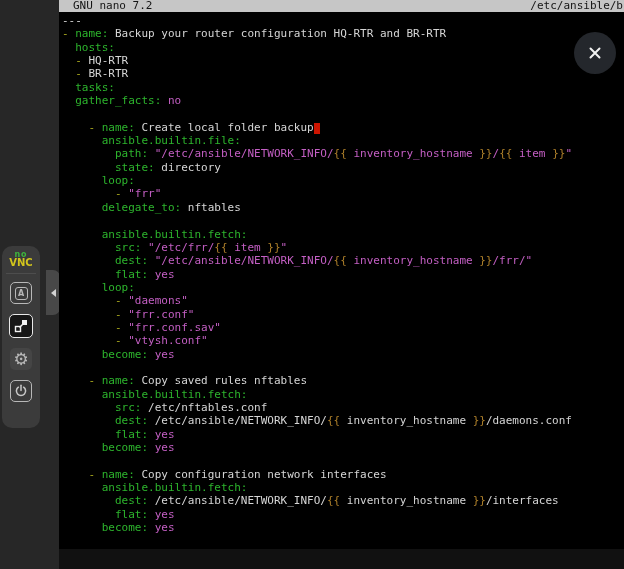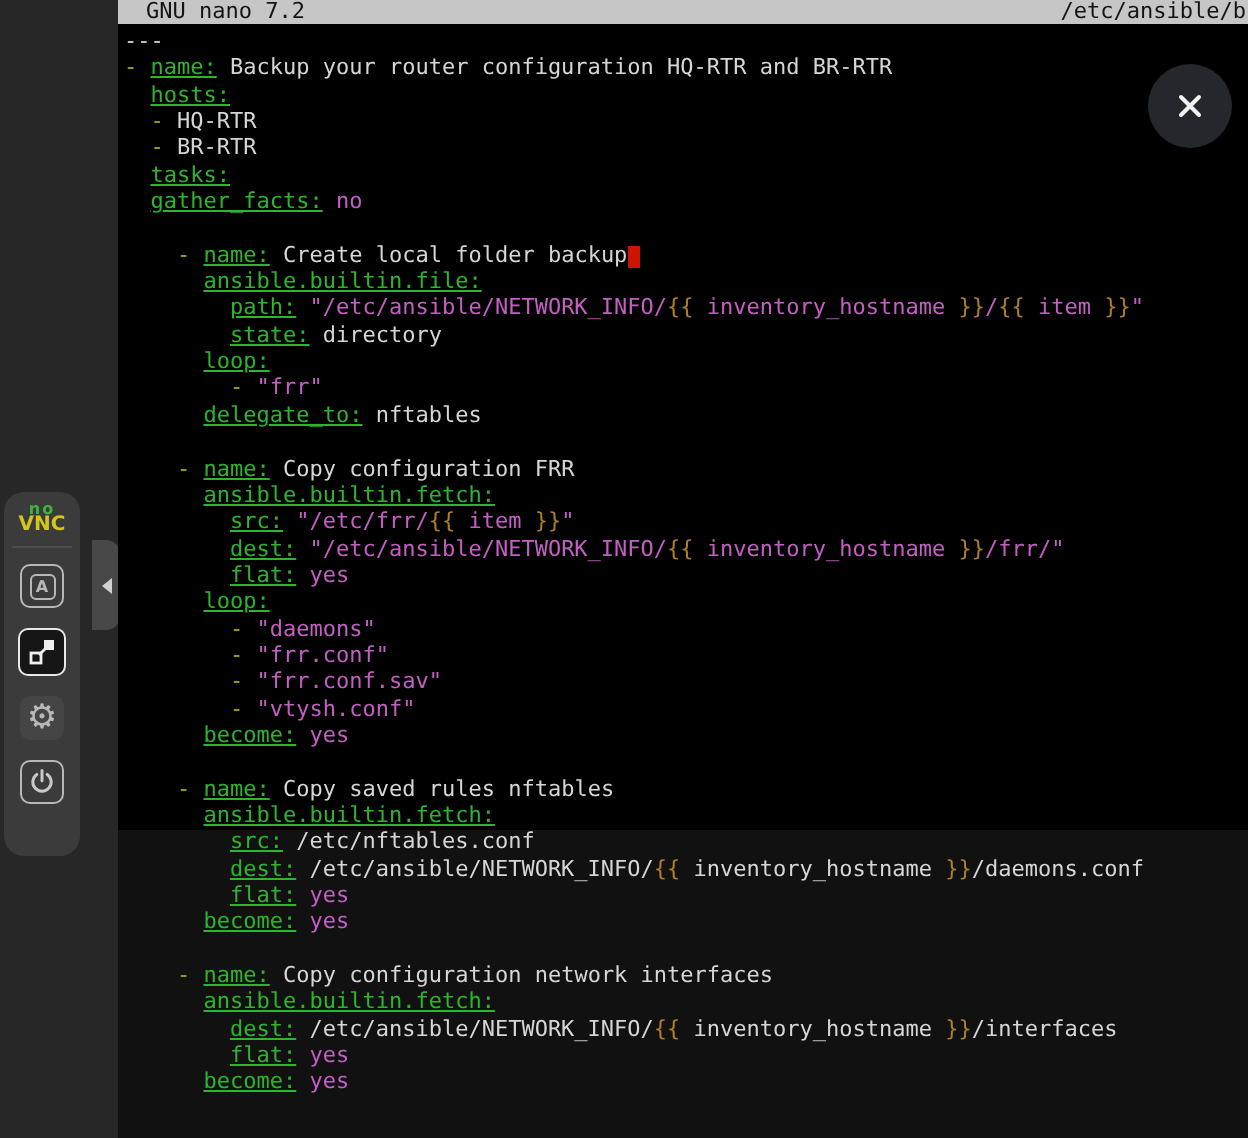--- a/index.html
+++ b/index.html
@@ -34,7 +34,7 @@
                border-right:5px solid #d2d2d2;}
 
   
-  .terminal{position:absolute;left:59px;top:0;width:565px;height:415px;background:var(--terminal-bg);}
+  .terminal{position:absolute;left:59px;top:0;width:565px;height:549px;background:var(--terminal-bg);}
   .titlebar{position:relative;height:12px;background:var(--titlebar-bg);color:var(--titlebar-text);
             font-size:11px;line-height:12px;overflow:hidden;}
   .titlebar .app{position:absolute;left:14px;top:0;white-space:pre;}

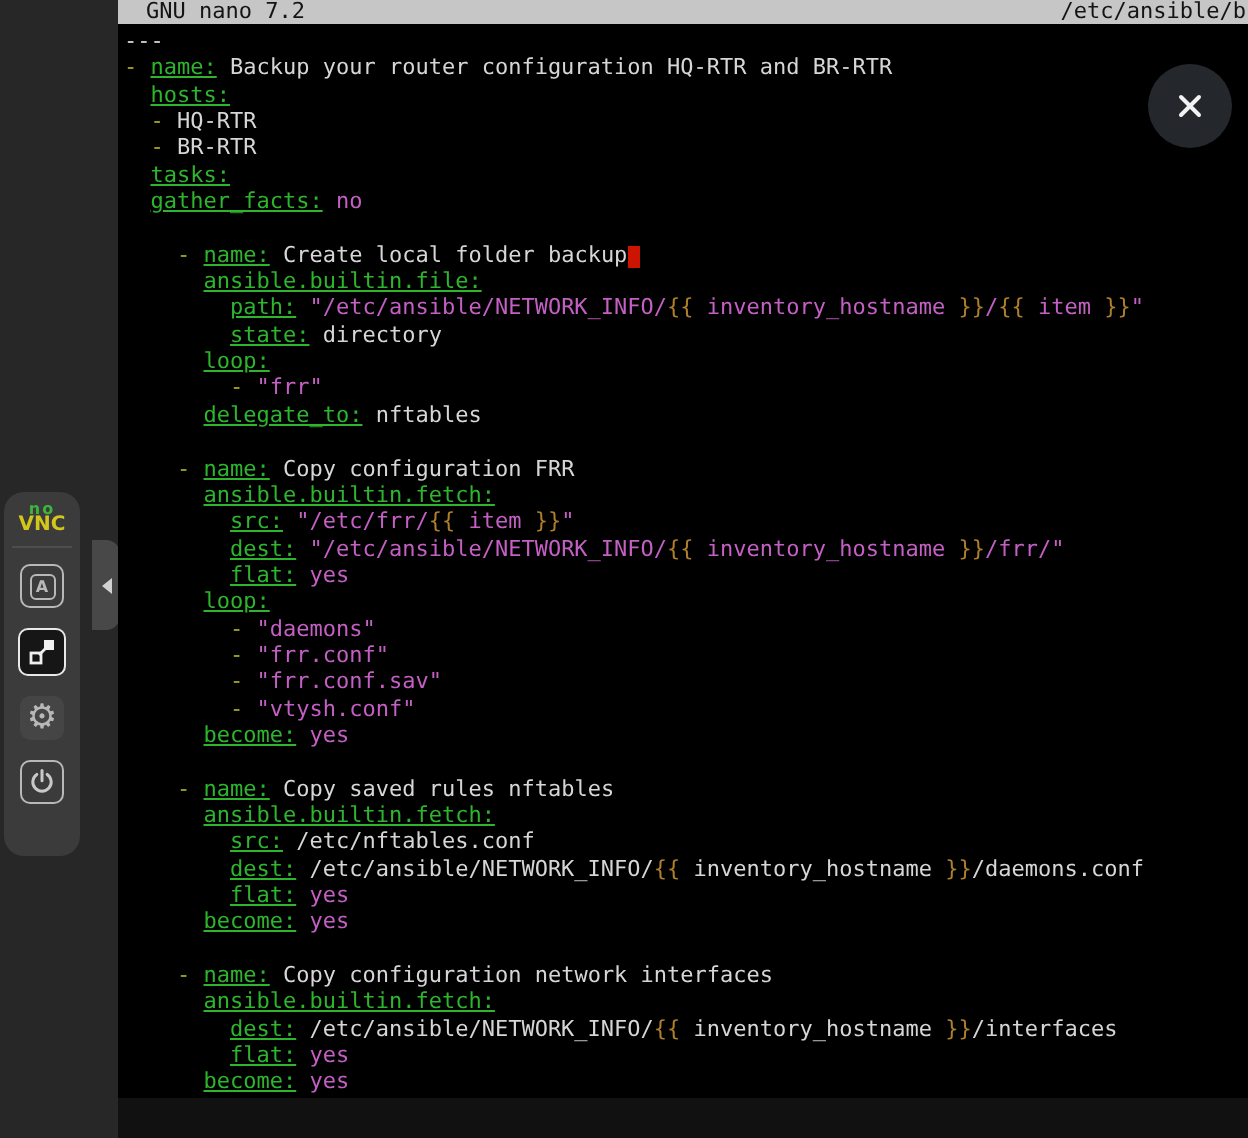--- a/index.html
+++ b/index.html
@@ -42,7 +42,7 @@
   .code{padding:2px 0 0 3px;font-size:11px;line-height:13.35px;}
   .line{white-space:pre;height:13.35px;}
   .seg-w{color:var(--text);}
-  .seg-k{color:var(--key);text-decoration:underline;}
+  .seg-k{color:var(--key);}
   .seg-s{color:var(--string);}
   .seg-y{color:var(--dash);}
   .seg-j{color:var(--jinja);}

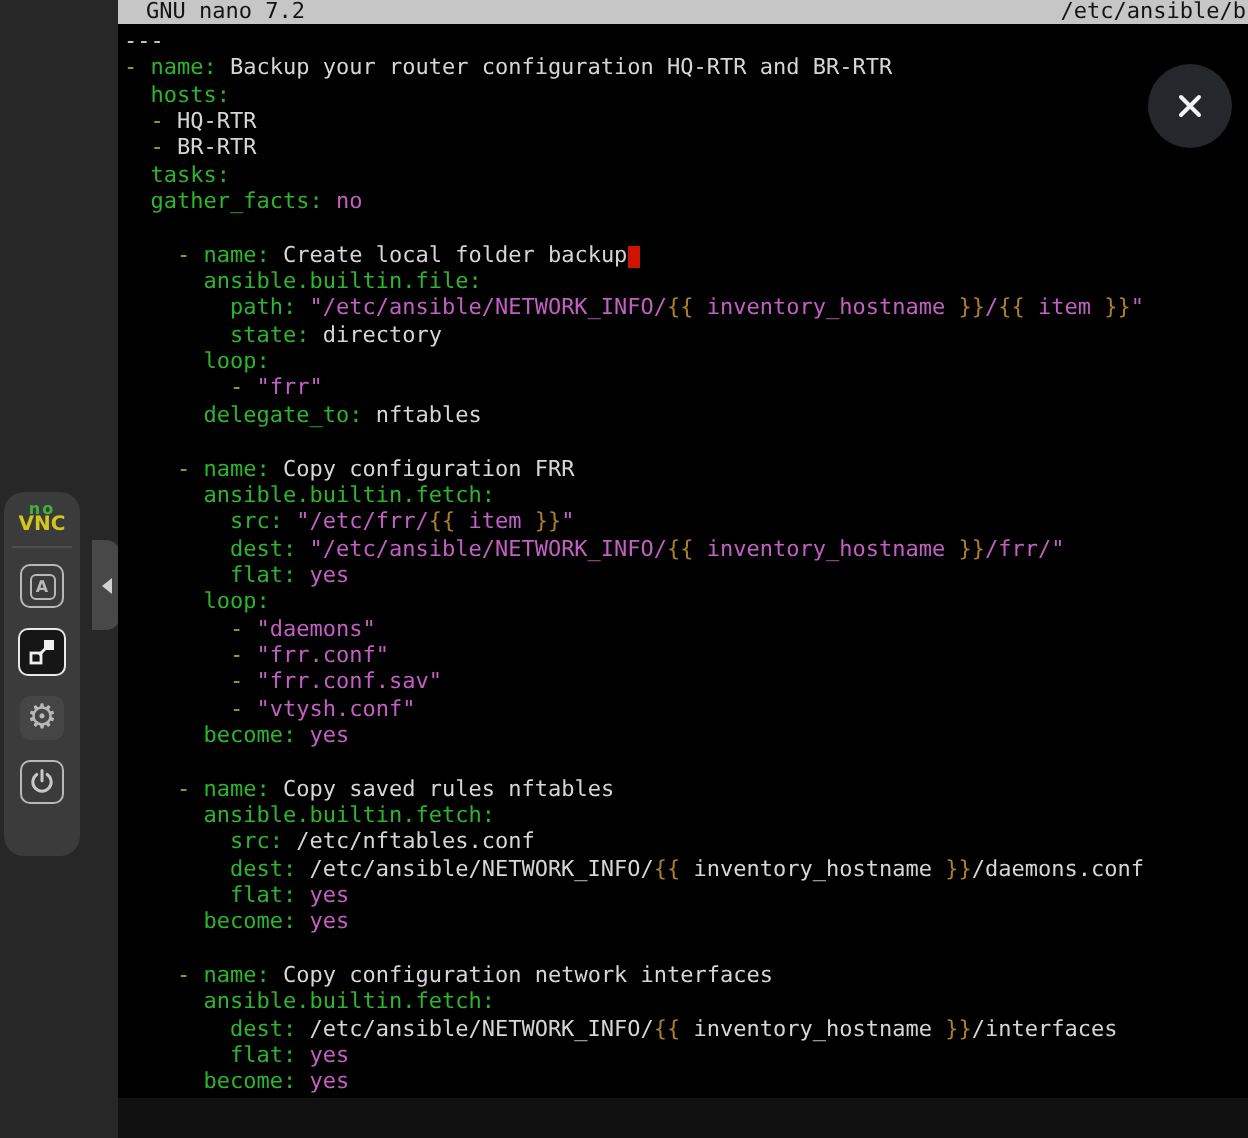--- a/index.html
+++ b/index.html
@@ -120,7 +120,6 @@
       <div class="line"><span class="seg-w">        </span><span class="seg-y">- </span><span class="seg-s">"frr"</span></div>
       <div class="line"><span class="seg-w">      </span><span class="seg-k">delegate_to:</span><span class="seg-w"> nftables</span></div>
       <div class="line"> </div>
-      <div class="line"><span class="seg-w">    </span><span class="seg-y">- </span><span class="seg-k">name:</span><span class="seg-w"> Copy configuration FRR</span></div>
       <div class="line"><span class="seg-w">      </span><span class="seg-k">ansible.builtin.fetch:</span></div>
       <div class="line"><span class="seg-w">        </span><span class="seg-k">src:</span><span class="seg-w"> </span><span class="seg-s">"/etc/frr/</span><span class="seg-j">{{</span><span class="seg-s"> item </span><span class="seg-j">}}</span><span class="seg-s">"</span></div>
       <div class="line"><span class="seg-w">        </span><span class="seg-k">dest:</span><span class="seg-w"> </span><span class="seg-s">"/etc/ansible/NETWORK_INFO/</span><span class="seg-j">{{</span><span class="seg-s"> inventory_hostname </span><span class="seg-j">}}</span><span class="seg-s">/frr/"</span></div>

